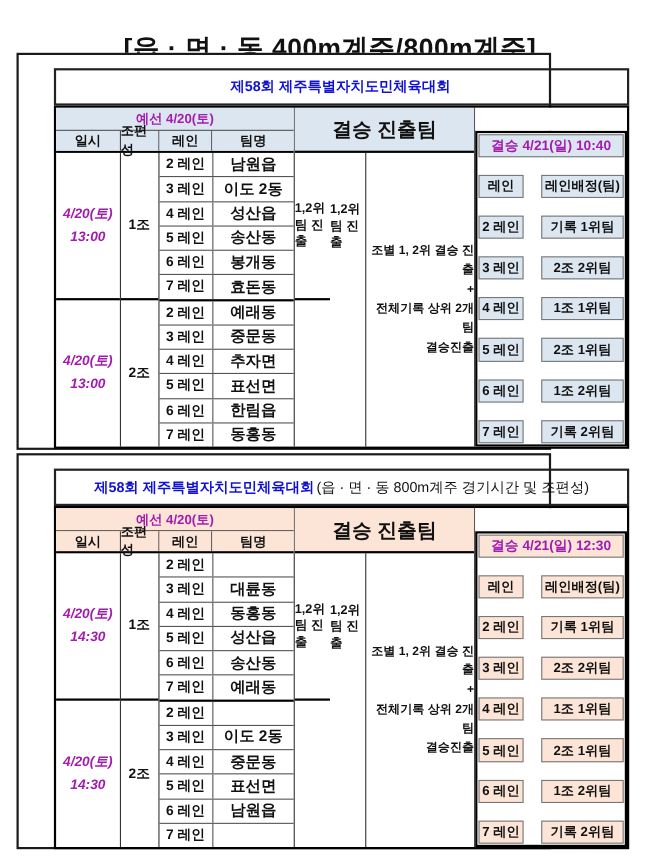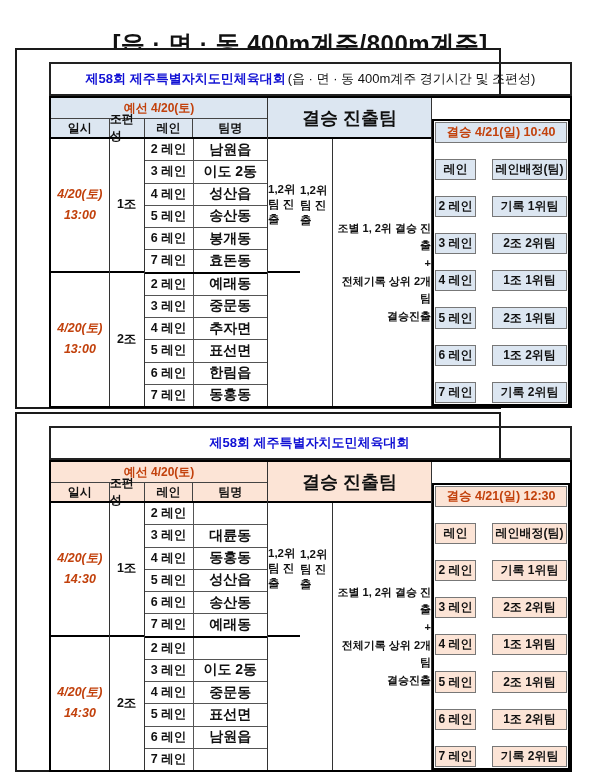--- a/index.html
+++ b/index.html
@@ -80,7 +80,6 @@
 <div class="outer-box box-1 t-blue" style="--fill: #dce6f1;">
   <div class="title-bar">
     <span class="em blue">제58회 제주특별자치도민체육대회</span>
-    <span>(읍 · 면 · 동 400m계주 경기시간 및 조편성)</span>
   </div>
   <div class="main-grid">
     <div class="block-a">

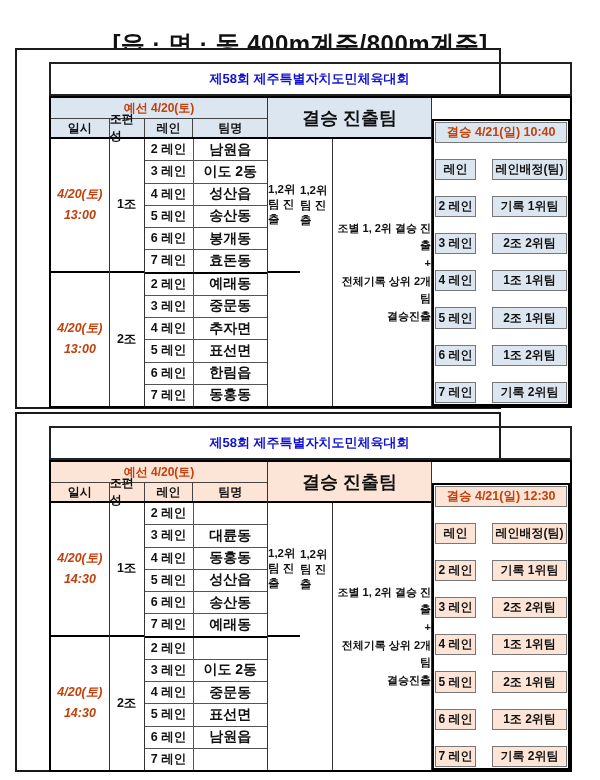--- a/index.html
+++ b/index.html
@@ -13,7 +13,7 @@
   .box-2 { top: 412px; height: 360px; }
   .t-blue  { --fill: #dce6f1; }
   .t-peach { --fill: #fce4d6; }
-  .red  { color: #c2410c; }
+  .red  { color: #a21caf; }
   .blue { color: #1111d4; }
   .title-bar { width: 523px; height: 34px; margin: 12px 0 0 20px;
     border: 2px solid #222; display: flex; align-items: center; justify-content: center;

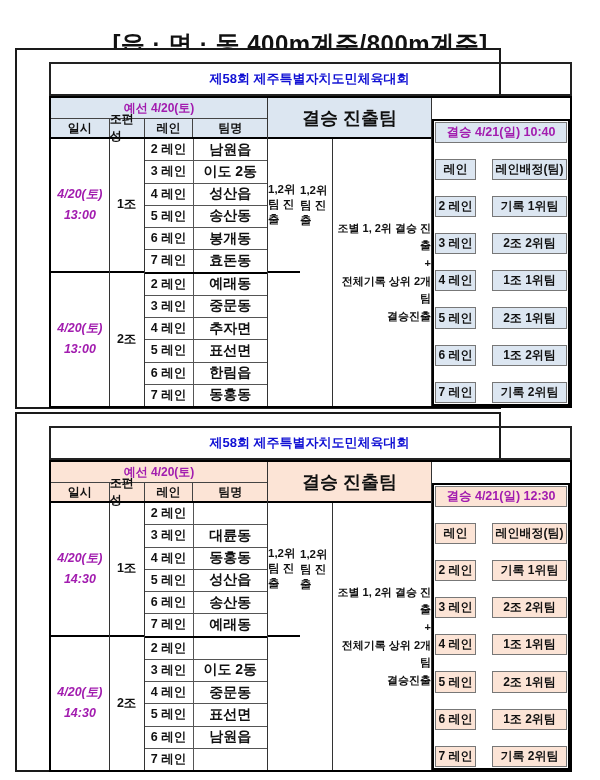--- a/index.html
+++ b/index.html
@@ -201,6 +201,7 @@
 <div class="outer-box box-2 t-peach" style="--fill: #fce4d6;">
   <div class="title-bar">
     <span class="em blue">제58회 제주특별자치도민체육대회</span>
+    <span>(읍 · 면 · 동 800m계주 경기시간 및 조편성)</span>
   </div>
   <div class="main-grid">
     <div class="block-a">

